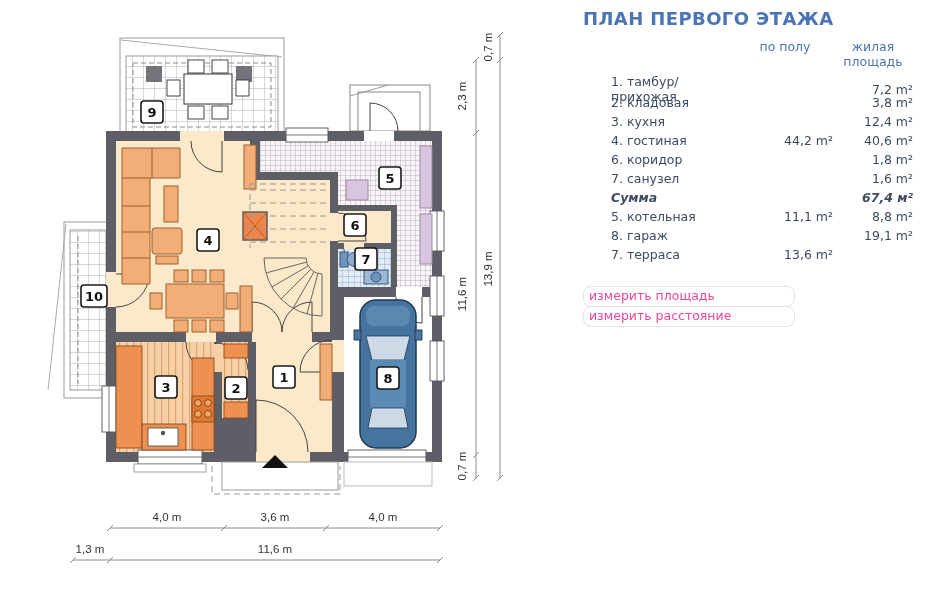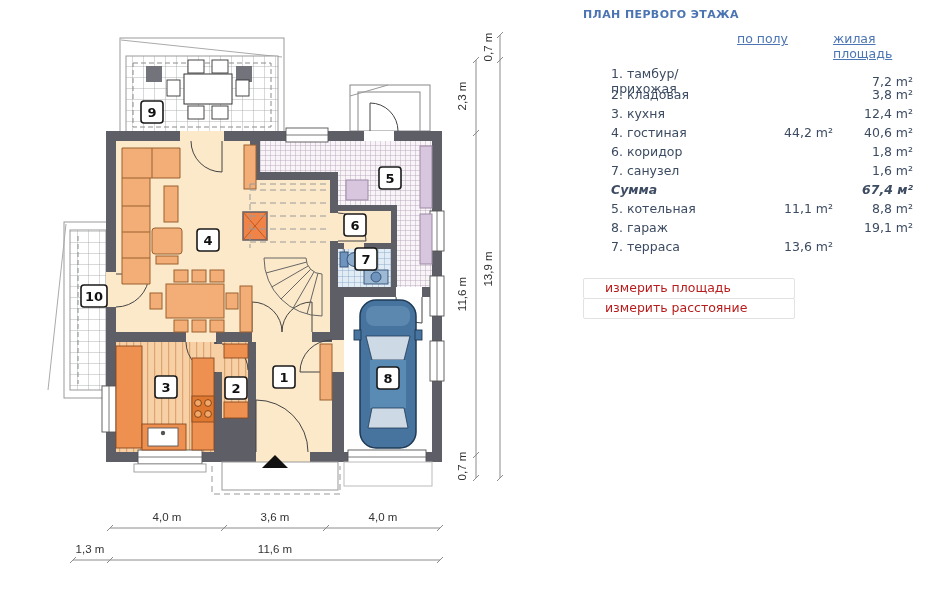--- a/index.html
+++ b/index.html
@@ -10,7 +10,7 @@
 
   
   #panel{position:absolute;left:583px;top:8px;width:330px;}
-  .ptitle{font-size:11px;font-weight:bold;letter-spacing:.4px;color:#4b74b3;margin:0 0 10px 0;}
+  .ptitle{font-size:18px;font-weight:bold;letter-spacing:.4px;color:#4b74b3;margin:0 0 10px 0;}
   .phead{display:grid;grid-template-columns:1fr 96px 80px;color:#4b75b3;font-size:12.5px;line-height:15px;margin-bottom:5px;}
   .phead div{text-align:left;text-decoration:underline;}
   .prow{display:grid;grid-template-columns:1fr 96px 80px;height:19px;align-items:center;font-size:12.5px;color:#3c4b61;margin-left:28px;}

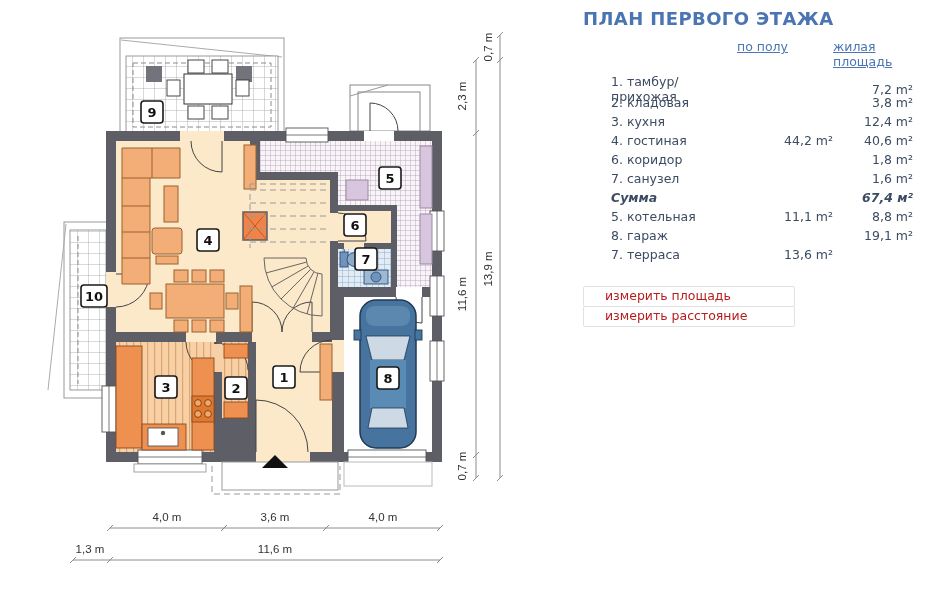--- a/index.html
+++ b/index.html
@@ -12,7 +12,7 @@
   #panel{position:absolute;left:583px;top:8px;width:330px;}
   .ptitle{font-size:18px;font-weight:bold;letter-spacing:.4px;color:#4b74b3;margin:0 0 10px 0;}
   .phead{display:grid;grid-template-columns:1fr 96px 80px;color:#4b75b3;font-size:12.5px;line-height:15px;margin-bottom:5px;}
-  .phead div{text-align:left;text-decoration:underline;}
+  .phead div{text-align:center;}
   .prow{display:grid;grid-template-columns:1fr 96px 80px;height:19px;align-items:center;font-size:12.5px;color:#3c4b61;margin-left:28px;}
   .prow .num{text-align:right;}
   .prow.bold{font-weight:bold;font-style:italic;}

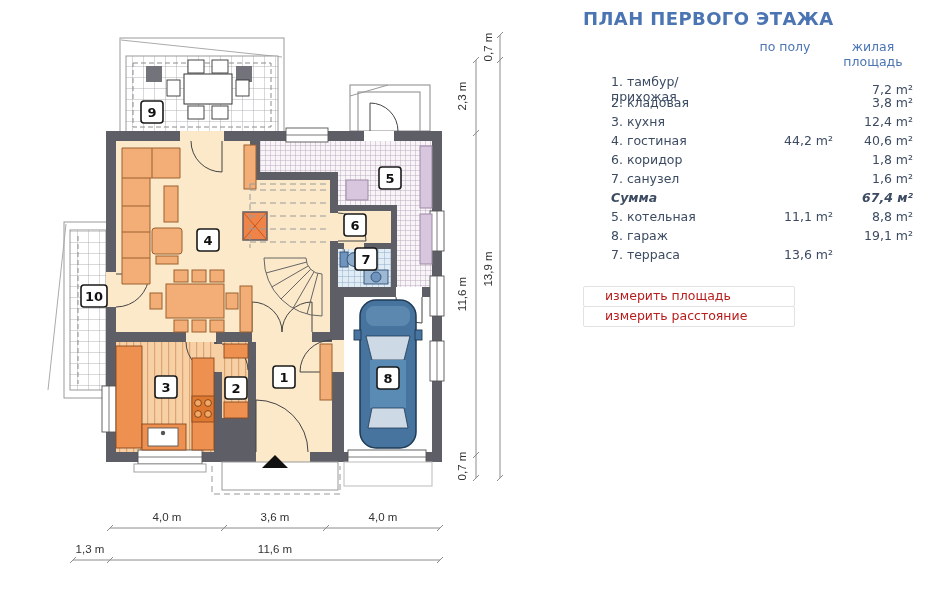--- a/index.html
+++ b/index.html
@@ -17,7 +17,7 @@
   .prow .num{text-align:right;}
   .prow.bold{font-weight:bold;font-style:italic;}
   .links{margin-top:22px;width:212px;}
-  .mlink{border:1px solid #e2e2e2;border-radius:2px;color:#b91c1c;font-size:12.5px;height:17px;line-height:16px;padding:1px 21px;cursor:pointer;background:#fff;}
+  .mlink{border:1px solid #e2e2e2;border-radius:8px;color:#ec4899;font-size:12.5px;height:17px;line-height:16px;padding:1px 5px;cursor:pointer;background:#fff;}
   .mlink + .mlink{margin-top:-1px;}
 </style>
 </head>

